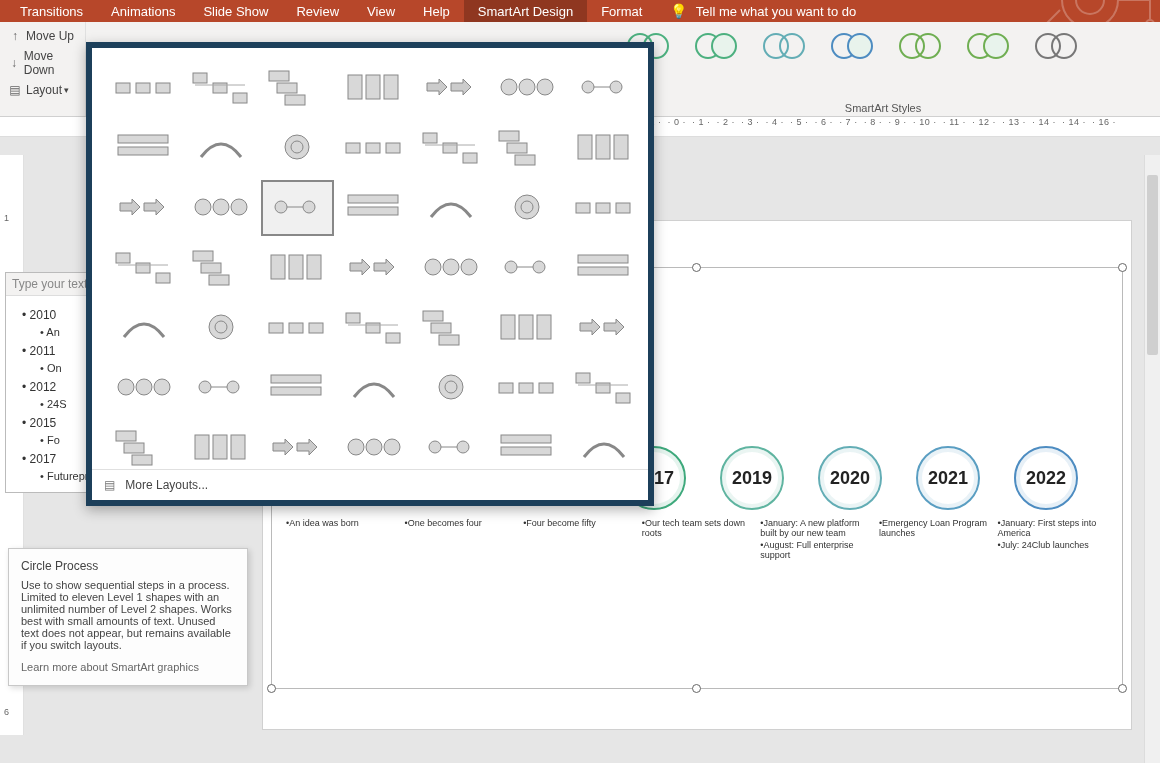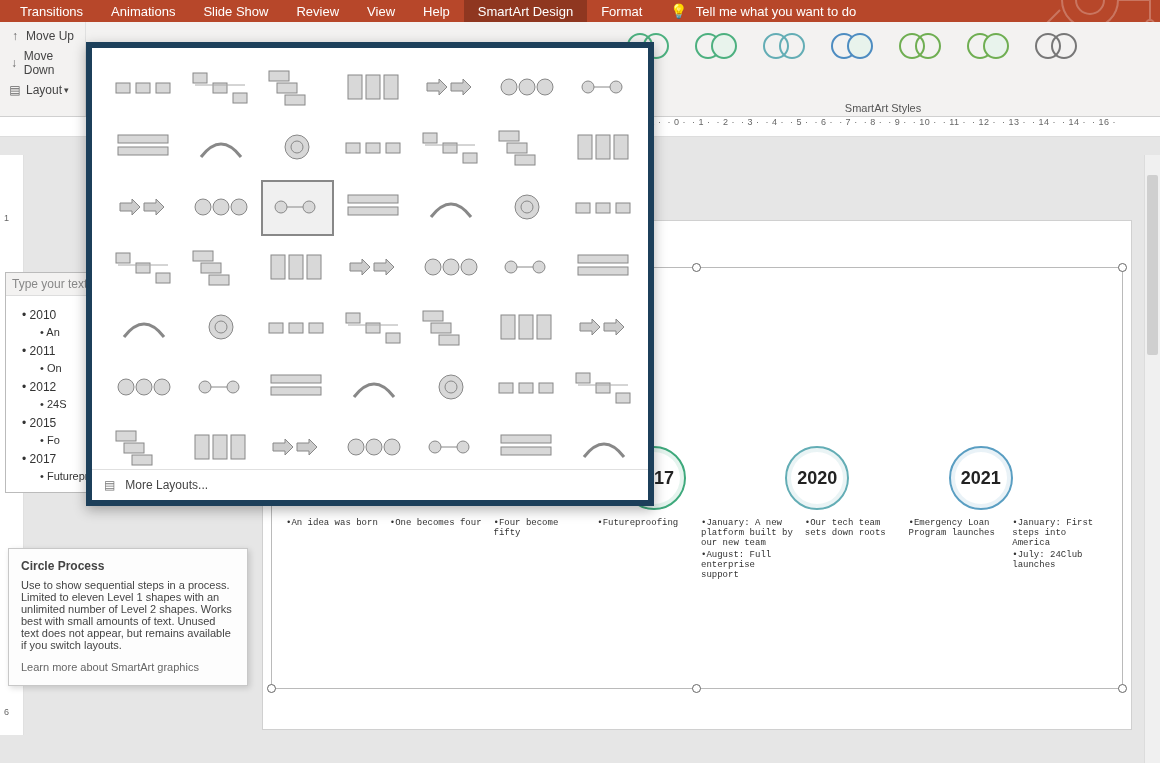--- a/index.html
+++ b/index.html
@@ -820,6 +820,10 @@
     <div class="tl-circle" style="border-color:#3ea97c;box-shadow:inset 0 0 0 4px #3ea97c22">2017</div>
         </div>
         <div class="tl-node">
+    <div class="tl-tail" style="background:#5fb4a0;opacity:.6"></div>
+    <div class="tl-circle" style="border-color:#5fb4a0;box-shadow:inset 0 0 0 4px #5fb4a022">2019</div>
+        </div>
+        <div class="tl-node">
     <div class="tl-tail" style="background:#63adb5;opacity:.6"></div>
     <div class="tl-circle" style="border-color:#63adb5;box-shadow:inset 0 0 0 4px #63adb522">2020</div>
         </div>

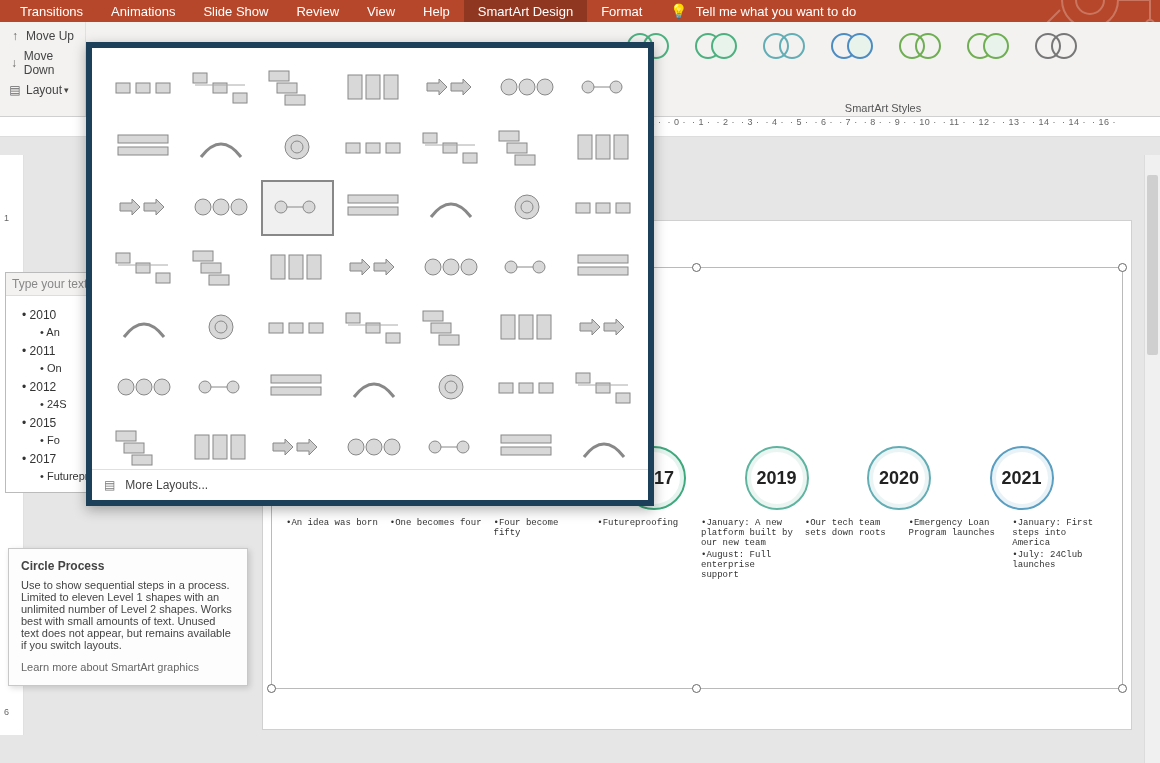--- a/index.html
+++ b/index.html
@@ -831,6 +831,10 @@
     <div class="tl-tail" style="background:#5a9ec2;opacity:.6"></div>
     <div class="tl-circle" style="border-color:#5a9ec2;box-shadow:inset 0 0 0 4px #5a9ec222">2021</div>
         </div>
+        <div class="tl-node">
+    <div class="tl-tail" style="background:#4d8cc1;opacity:.6"></div>
+    <div class="tl-circle" style="border-color:#4d8cc1;box-shadow:inset 0 0 0 4px #4d8cc122">2022</div>
+        </div>
       </div>
     <div class="tl-captions" id="tl-captions" style="left: 10px;">
         <div class="tl-cap">

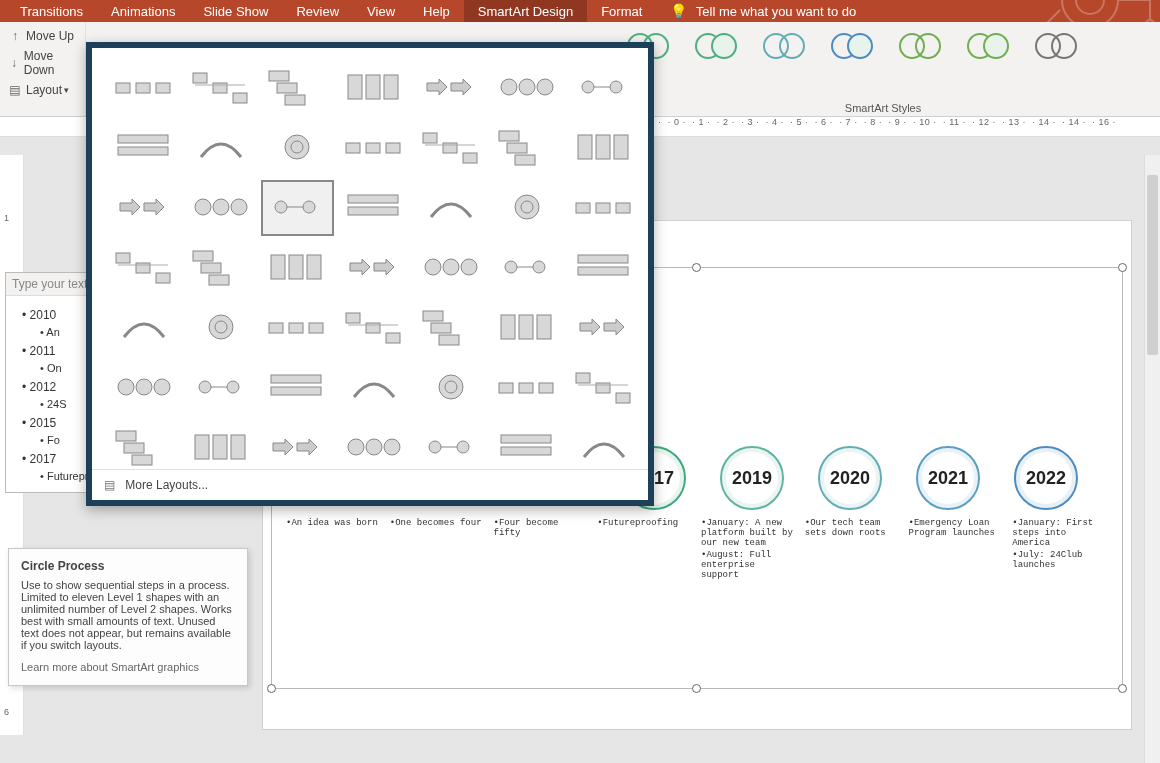--- a/index.html
+++ b/index.html
@@ -344,7 +344,7 @@
     flex: 1;
     padding: 0 4px;
   }
-  .tl-cap div { margin-bottom: 2px; font-family: Liberation Mono, monospace; }
+  .tl-cap div { margin-bottom: 2px; }
   .tl-cap div::before { content: "•"; }
 
   .scrollbar-right {

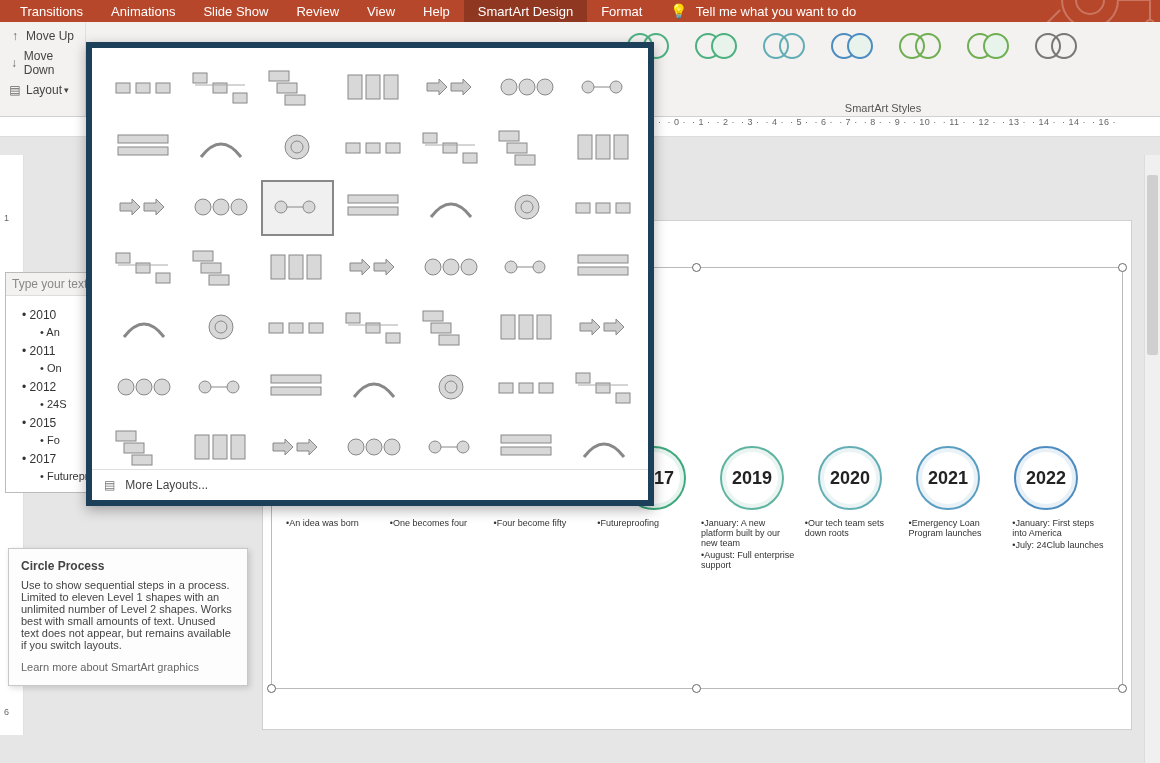--- a/index.html
+++ b/index.html
@@ -847,9 +847,6 @@
           <div>Four become fifty</div>
         </div>
         <div class="tl-cap">
-          <div>Futureproofing</div>
-        </div>
-        <div class="tl-cap">
           <div>January: A new platform built by our new team</div>
           <div>August: Full enterprise support</div>
         </div>

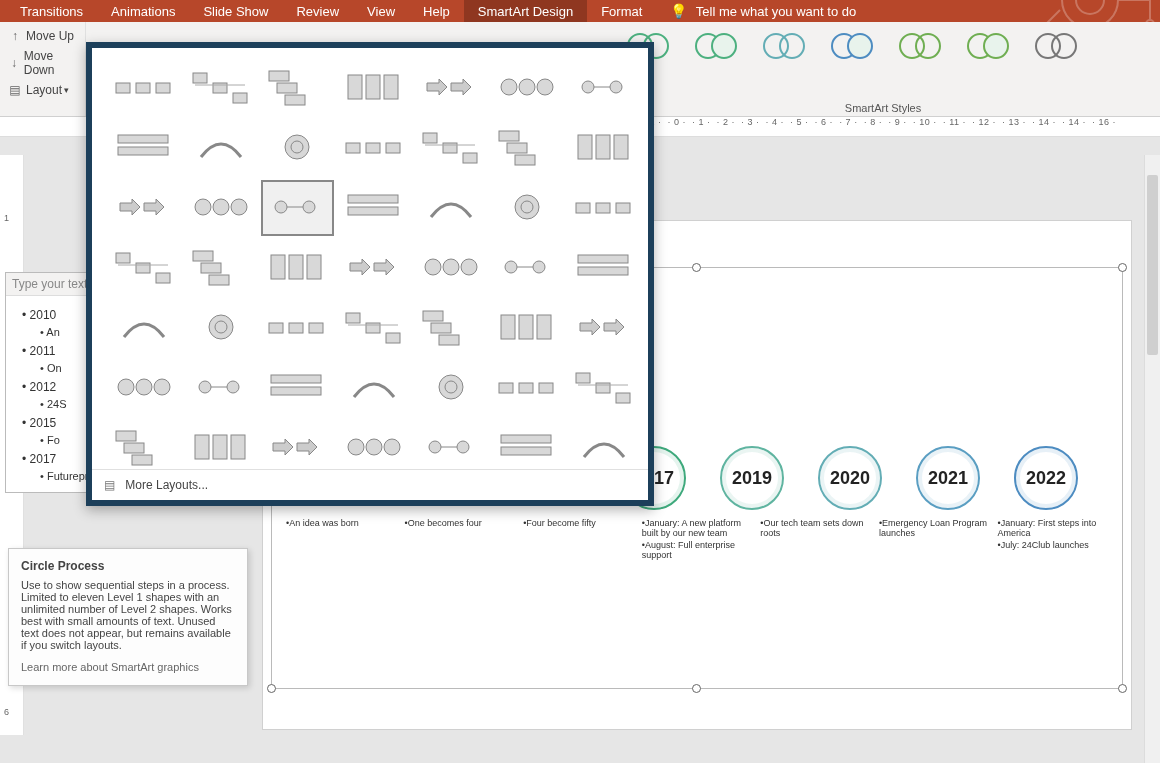--- a/index.html
+++ b/index.html
@@ -847,11 +847,11 @@
           <div>Four become fifty</div>
         </div>
         <div class="tl-cap">
+          <div>Our tech team sets down roots</div>
+        </div>
+        <div class="tl-cap">
           <div>January: A new platform built by our new team</div>
           <div>August: Full enterprise support</div>
-        </div>
-        <div class="tl-cap">
-          <div>Our tech team sets down roots</div>
         </div>
         <div class="tl-cap">
           <div>Emergency Loan Program launches</div>

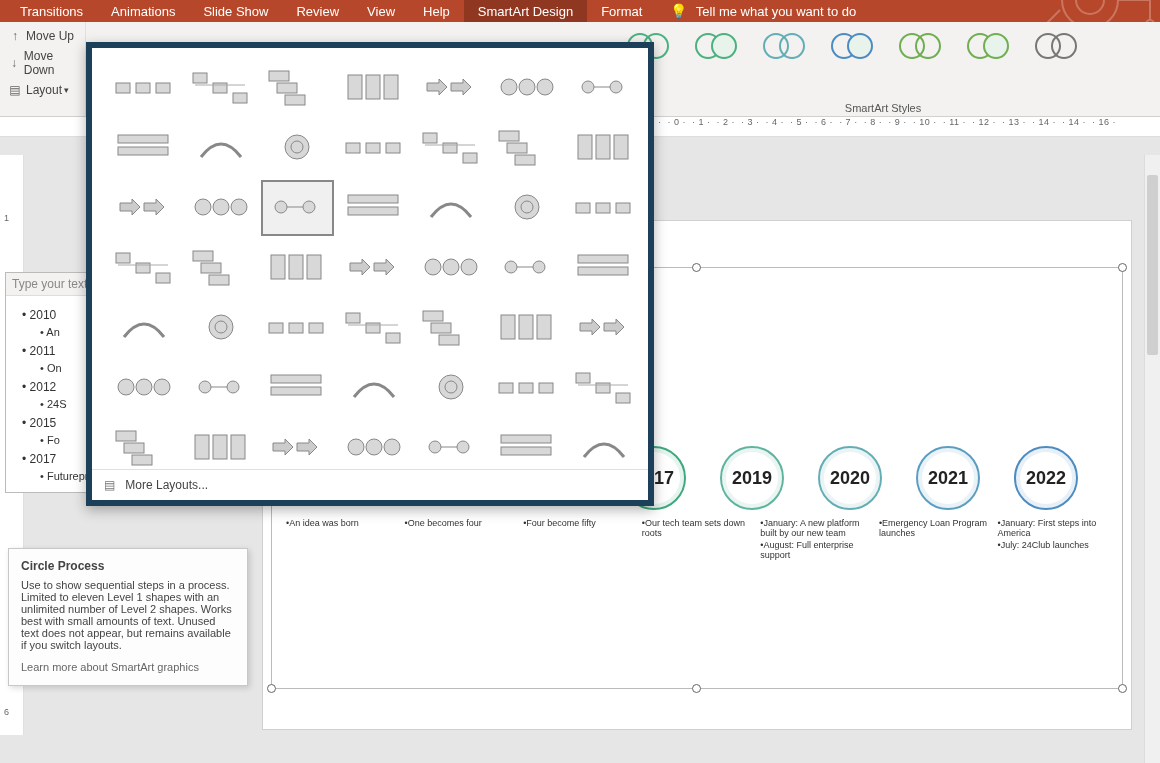--- a/index.html
+++ b/index.html
@@ -200,7 +200,7 @@
     box-shadow: 2px 2px 6px rgba(0,0,0,0.15);
   }
   .tooltip .tt-title {
-    font-weight: bold;
+    font-weight: normal;
     font-size: 12px;
     margin-bottom: 6px;
   }

